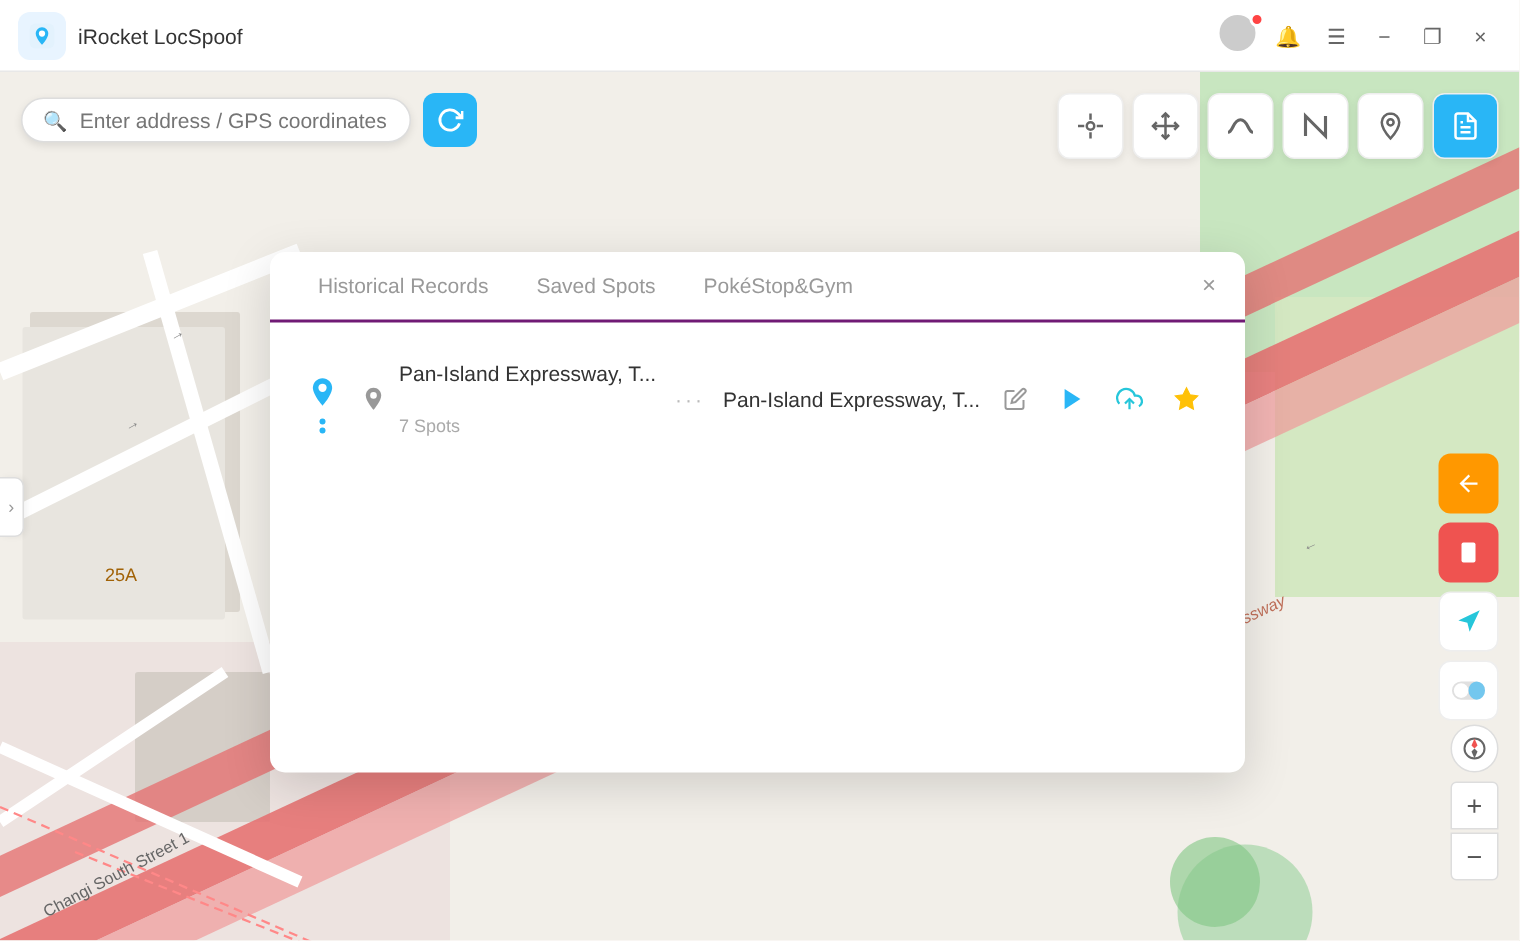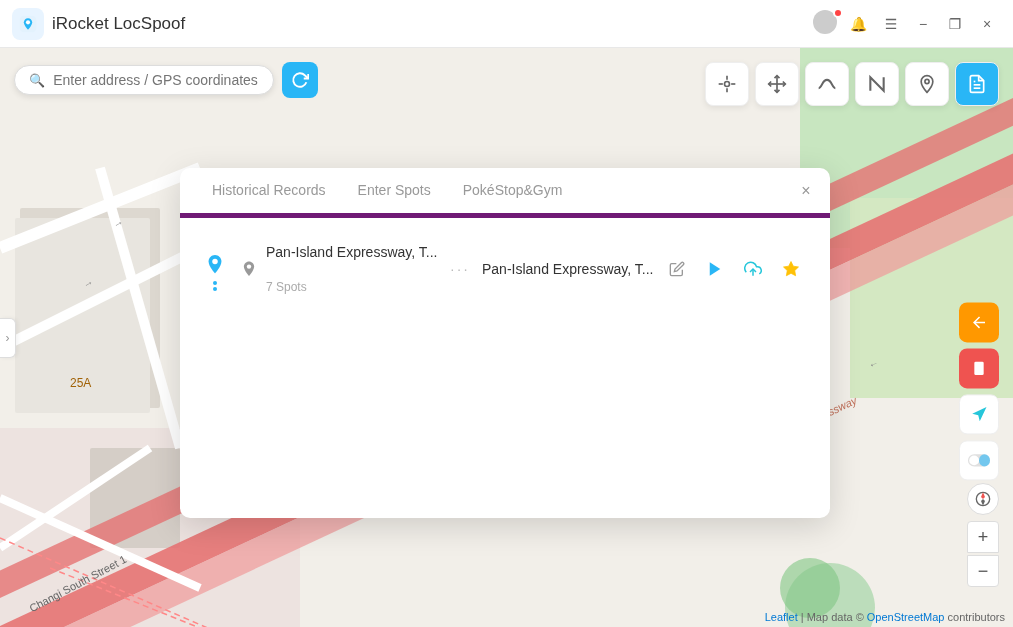--- a/index.html
+++ b/index.html
@@ -17,7 +17,7 @@
       margin-right: 8px;
     }
     .titlebar-logo svg { width: 20px; height: 20px; }
-    .titlebar-title { font-size: 17px; font-weight: 500; color: #333; flex: 1; }
+    .titlebar-title { font-size: 14px; font-weight: 500; color: #333; flex: 1; }
     .titlebar-controls { display: flex; align-items: center; gap: 4px; }
     .titlebar-btn {
       width: 28px; height: 28px; border-radius: 50%;

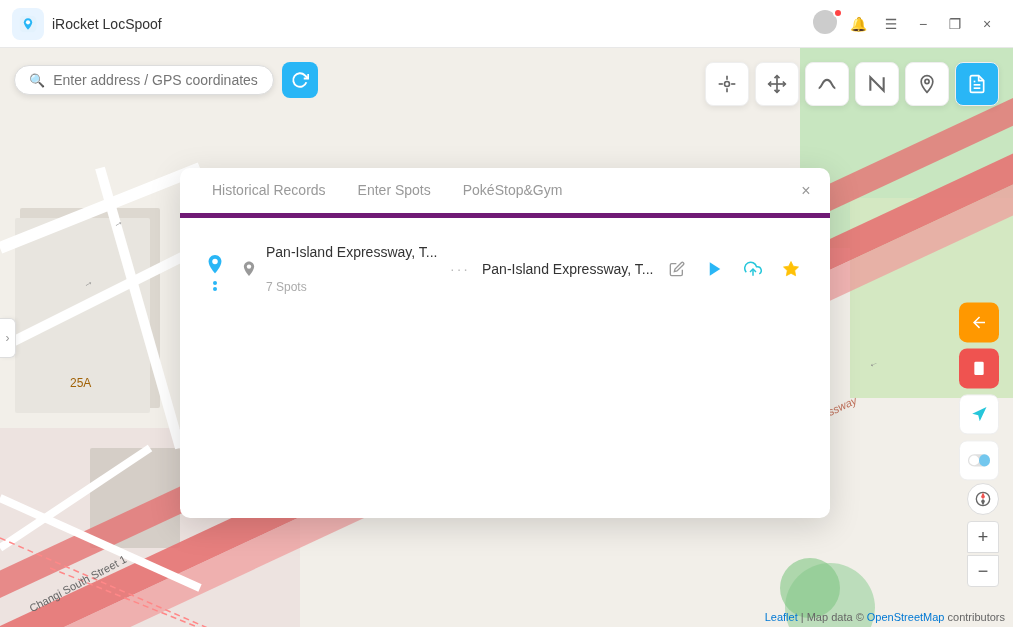--- a/index.html
+++ b/index.html
@@ -112,7 +112,7 @@
     }
     .dialog-header {
       display: flex; align-items: flex-start; padding: 0 16px;
-      border-bottom: 5px solid #701a75; position: relative;
+      border-bottom: 2px solid #701a75; position: relative;
     }
     .tab {
       padding: 14px 16px; font-size: 14px; color: #999; cursor: pointer;

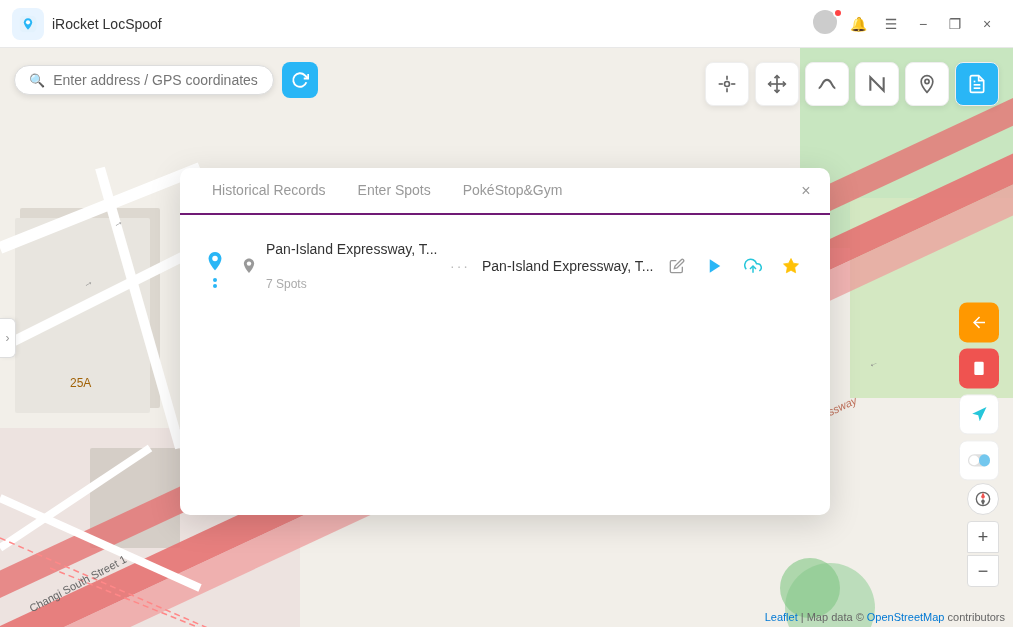--- a/index.html
+++ b/index.html
@@ -355,7 +355,7 @@
   <div class="dialog">
     <div class="dialog-header">
       <div class="tab">Historical Records</div>
-      <div class="tab">Enter Spots</div>
+      <div class="tab">Saved Spots</div>
       <div class="tab">PokéStop&amp;Gym</div>
       <button class="dialog-close">×</button>
     </div>

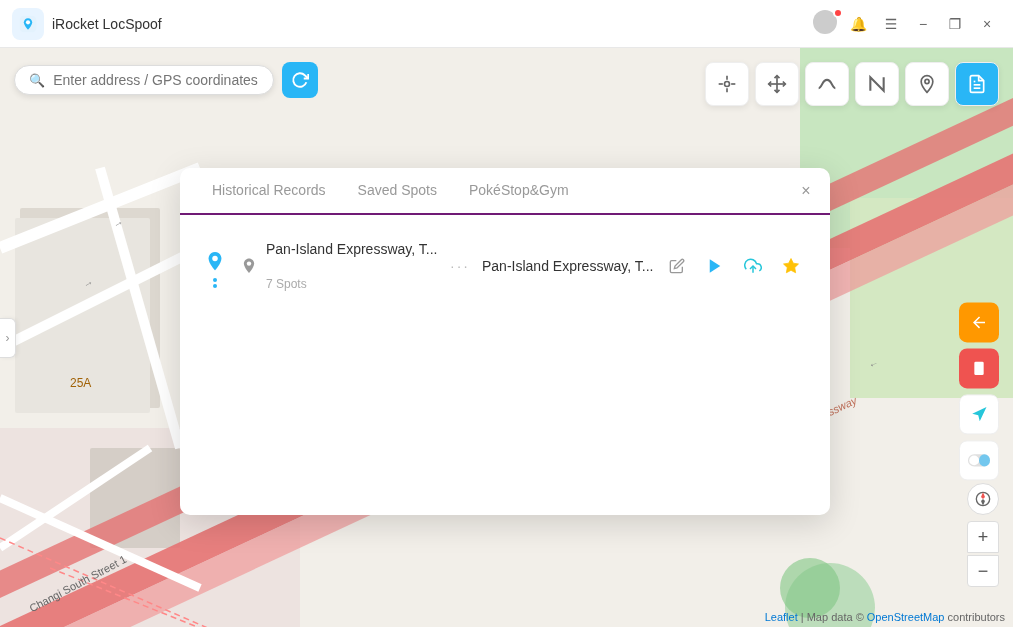--- a/index.html
+++ b/index.html
@@ -345,12 +345,6 @@
     <div class="zoom-btn" style="border-radius: 0 0 4px 4px;">−</div>
   </div>
 
-  <div class="map-attribution">
-    <span style="color:#0078d4; cursor:pointer;">Leaflet</span>
-    <span> | Map data © </span>
-    <span style="color:#0078d4; cursor:pointer;">OpenStreetMap</span>
-    <span> contributors</span>
-  </div>
 
   <div class="dialog">
     <div class="dialog-header">

